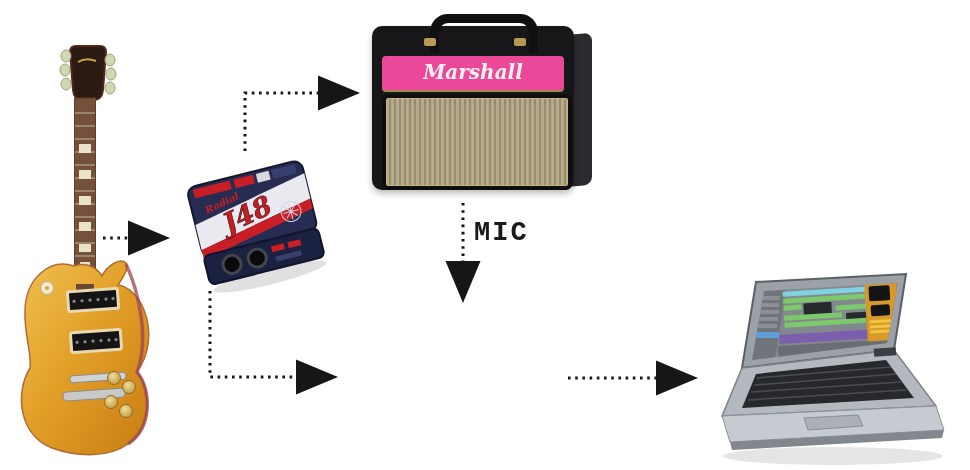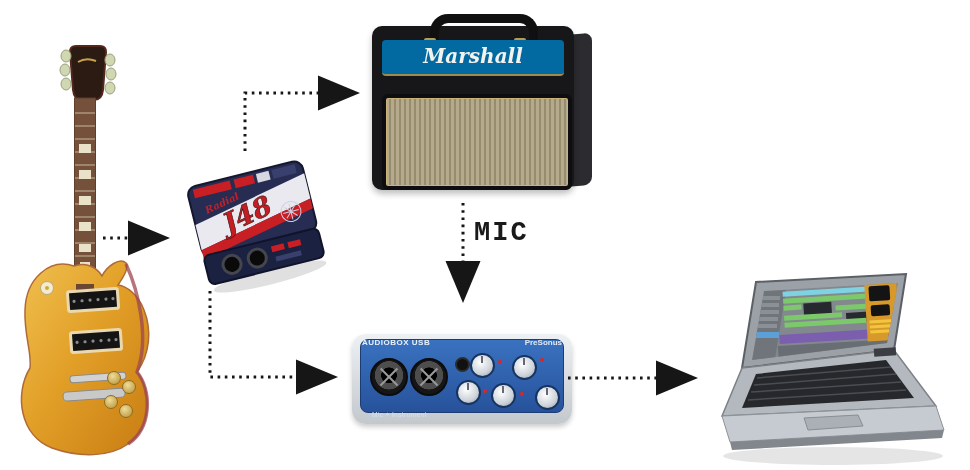--- a/index.html
+++ b/index.html
@@ -27,7 +27,7 @@
     border:9px solid #101011;border-bottom:none;border-radius:18px 18px 0 0;}
   .amp .hcap{position:absolute;top:18px;width:12px;height:8px;background:#b89a55;border-radius:2px;}
   .amp .hcap.l{left:52px;} .amp .hcap.r{left:142px;}
-  .amp .panel{position:absolute;left:10px;top:20px;width:182px;height:34px;background:#0369a1;
+  .amp .panel{position:absolute;left:10px;top:36px;width:182px;height:34px;background:#ec4899;
     border-radius:4px;border-bottom:2px solid #a5withfix;}
   .amp .panel{border-bottom:2px solid #a08a50;}
   .amp .logo{position:absolute;left:0;right:0;top:4px;text-align:center;color:#f2f2ee;

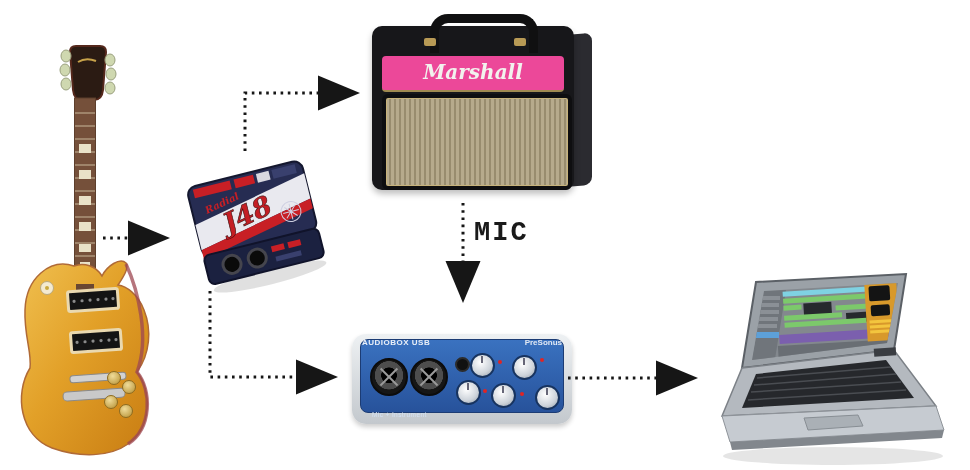--- a/index.html
+++ b/index.html
@@ -206,25 +206,6 @@
     <div class="grille"></div>
   </div>
 
-  <div class="abox">
-    <div class="wrap"></div>
-    <div class="face"></div>
-    <div class="title">AUDIOBOX USB</div>
-    <div class="brand">PreSonus</div>
-    <div class="jack j1"></div>
-    <div class="jack j2"></div>
-    <div class="btn48"></div>
-    <div class="knob k1"></div>
-    <div class="knob k2"></div>
-    <div class="knob k3"></div>
-    <div class="knob k4"></div>
-    <div class="knob k5"></div>
-    <div class="led a"></div>
-    <div class="led b"></div>
-    <div class="led c"></div>
-    <div class="led d"></div>
-    <div class="inlabel">Mic + Instrument</div>
-  </div>
 
   <svg class="laptop" width="255" height="206" viewBox="0 0 255 206">
     <defs>

